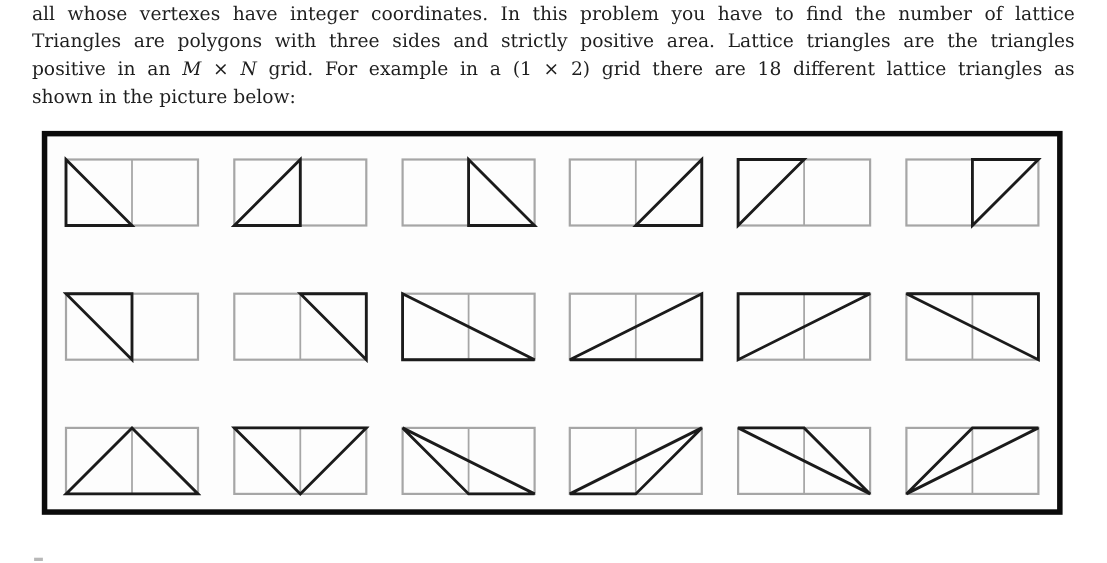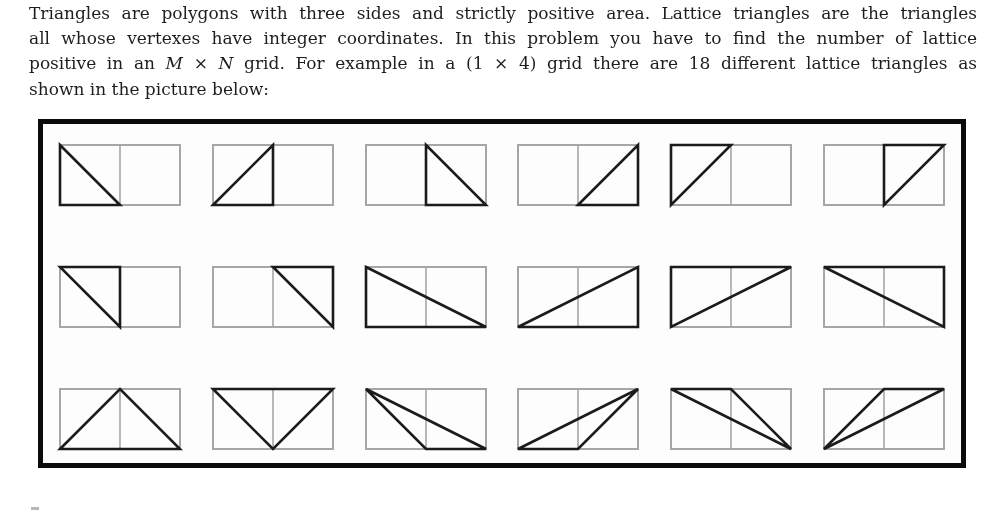--- a/index.html
+++ b/index.html
@@ -67,8 +67,8 @@
 <body>
 
 <div class="problem-text">
+    <div class="tline"><span class="seg-normal">all whose vertexes have integer coordinates. In this problem you have to find the number of lattice</span></div>
     <div class="tline"><span class="seg-normal">Triangles are polygons with three sides and strictly positive area. Lattice triangles are the triangles</span></div>
-    <div class="tline"><span class="seg-normal">all whose vertexes have integer coordinates. In this problem you have to find the number of lattice</span></div>
     <div class="tline"><span class="seg-normal">positive in an </span><span class="seg-math">M</span><span class="seg-normal"> × </span><span class="seg-math">N</span><span class="seg-normal"> grid. For example in a (1 × 4) grid there are 18 different lattice triangles as</span></div>
     <div class="tline last"><span class="seg-normal">shown in the picture below:</span></div>
   </div>

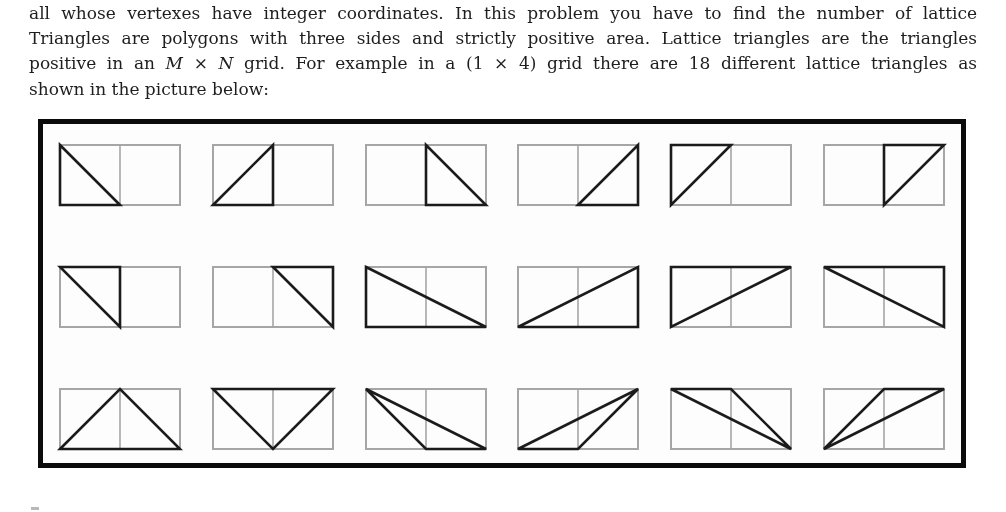--- a/index.html
+++ b/index.html
@@ -69,7 +69,7 @@
 <div class="problem-text">
     <div class="tline"><span class="seg-normal">all whose vertexes have integer coordinates. In this problem you have to find the number of lattice</span></div>
     <div class="tline"><span class="seg-normal">Triangles are polygons with three sides and strictly positive area. Lattice triangles are the triangles</span></div>
-    <div class="tline"><span class="seg-normal">positive in an </span><span class="seg-math">M</span><span class="seg-normal"> × </span><span class="seg-math">N</span><span class="seg-normal"> grid. For example in a (1 × 4) grid there are 18 different lattice triangles as</span></div>
+    <div class="tline"><span class="seg-normal">positive in an </span><span class="seg-math">M</span><span class="seg-normal"> × </span><span class="seg-math">N</span><span class="seg-normal"> grid. For example in a (1 × 2) grid there are 18 different lattice triangles as</span></div>
     <div class="tline last"><span class="seg-normal">shown in the picture below:</span></div>
   </div>
 

